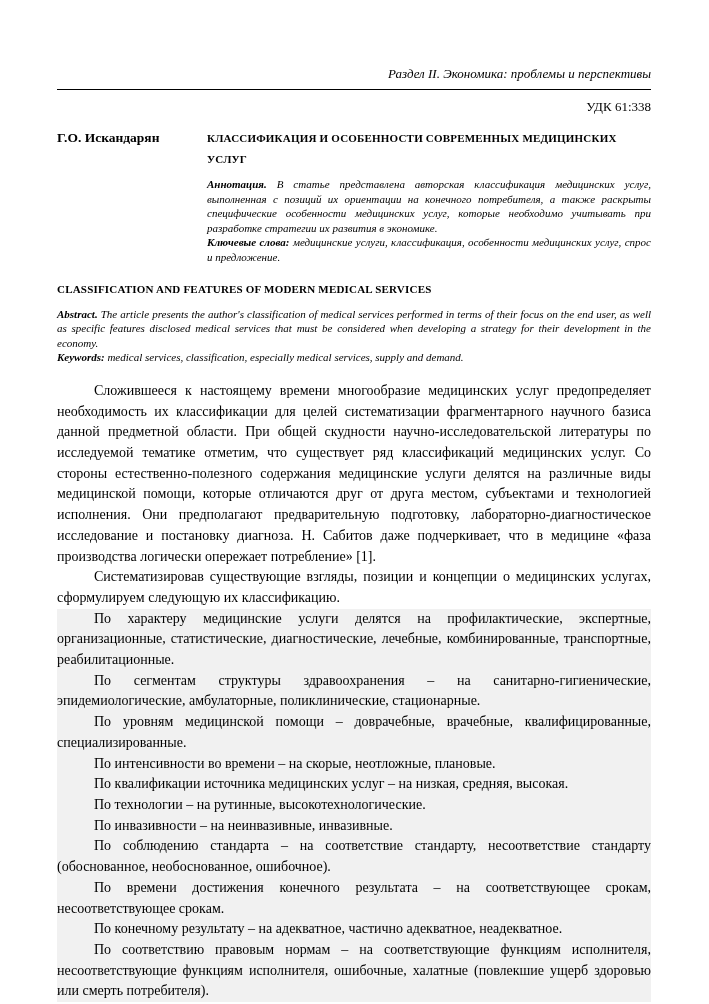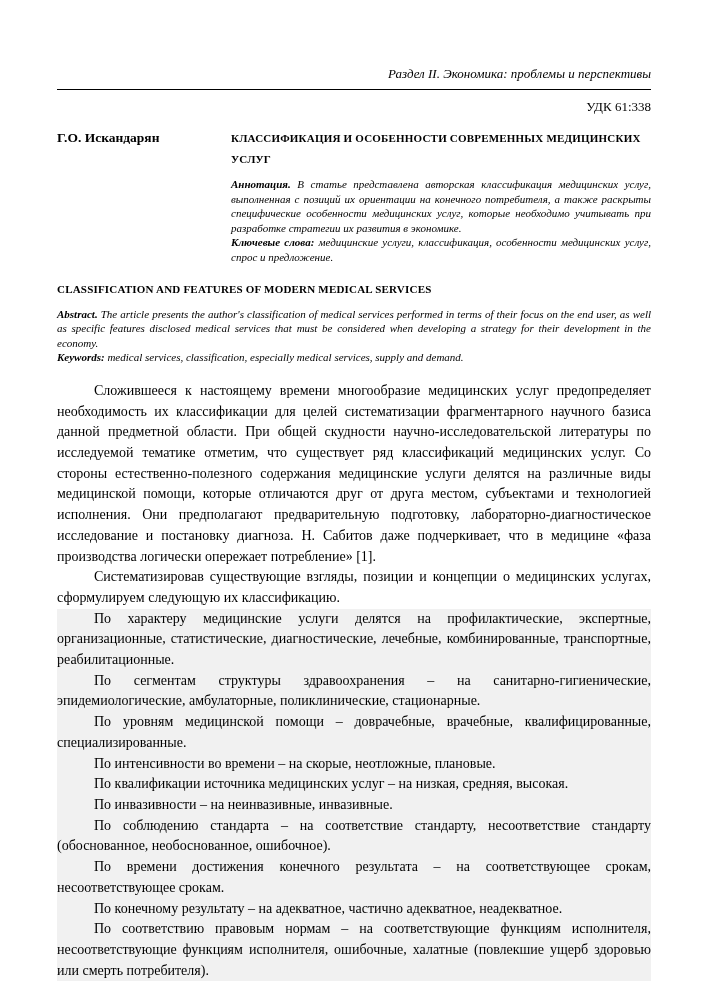--- a/index.html
+++ b/index.html
@@ -29,7 +29,7 @@
     margin-top: 9px;
   }
   
-  .hdr-row { display: flex; gap: 24px; }
+  .hdr-row { display: flex; }
   .hdr-row.ru { margin-top: 13px; }
   .hdr-row.en { margin-top: 14px; }
   .author-col {

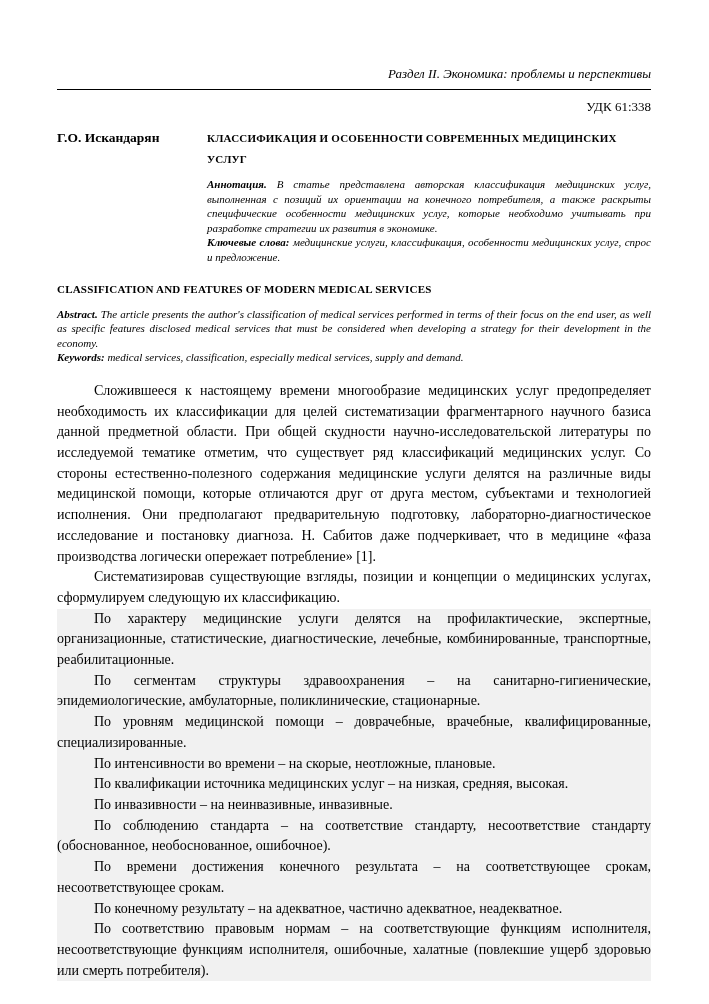--- a/index.html
+++ b/index.html
@@ -103,6 +103,7 @@
       <p>По уровням медицинской помощи – доврачебные, врачебные, квалифицированные, специализированные.</p>
       <p>По интенсивности во времени – на скорые, неотложные, плановые.</p>
       <p>По квалификации источника медицинских услуг – на низкая, средняя, высокая.</p>
+      <p>По технологии – на рутинные, высокотехнологические.</p>
       <p>По инвазивности – на неинвазивные, инвазивные.</p>
       <p>По соблюдению стандарта – на соответствие стандарту, несоответствие стандарту (обоснованное, необоснованное, ошибочное).</p>
       <p>По времени достижения конечного результата – на соответствующее срокам, несоответствующее срокам.</p>

